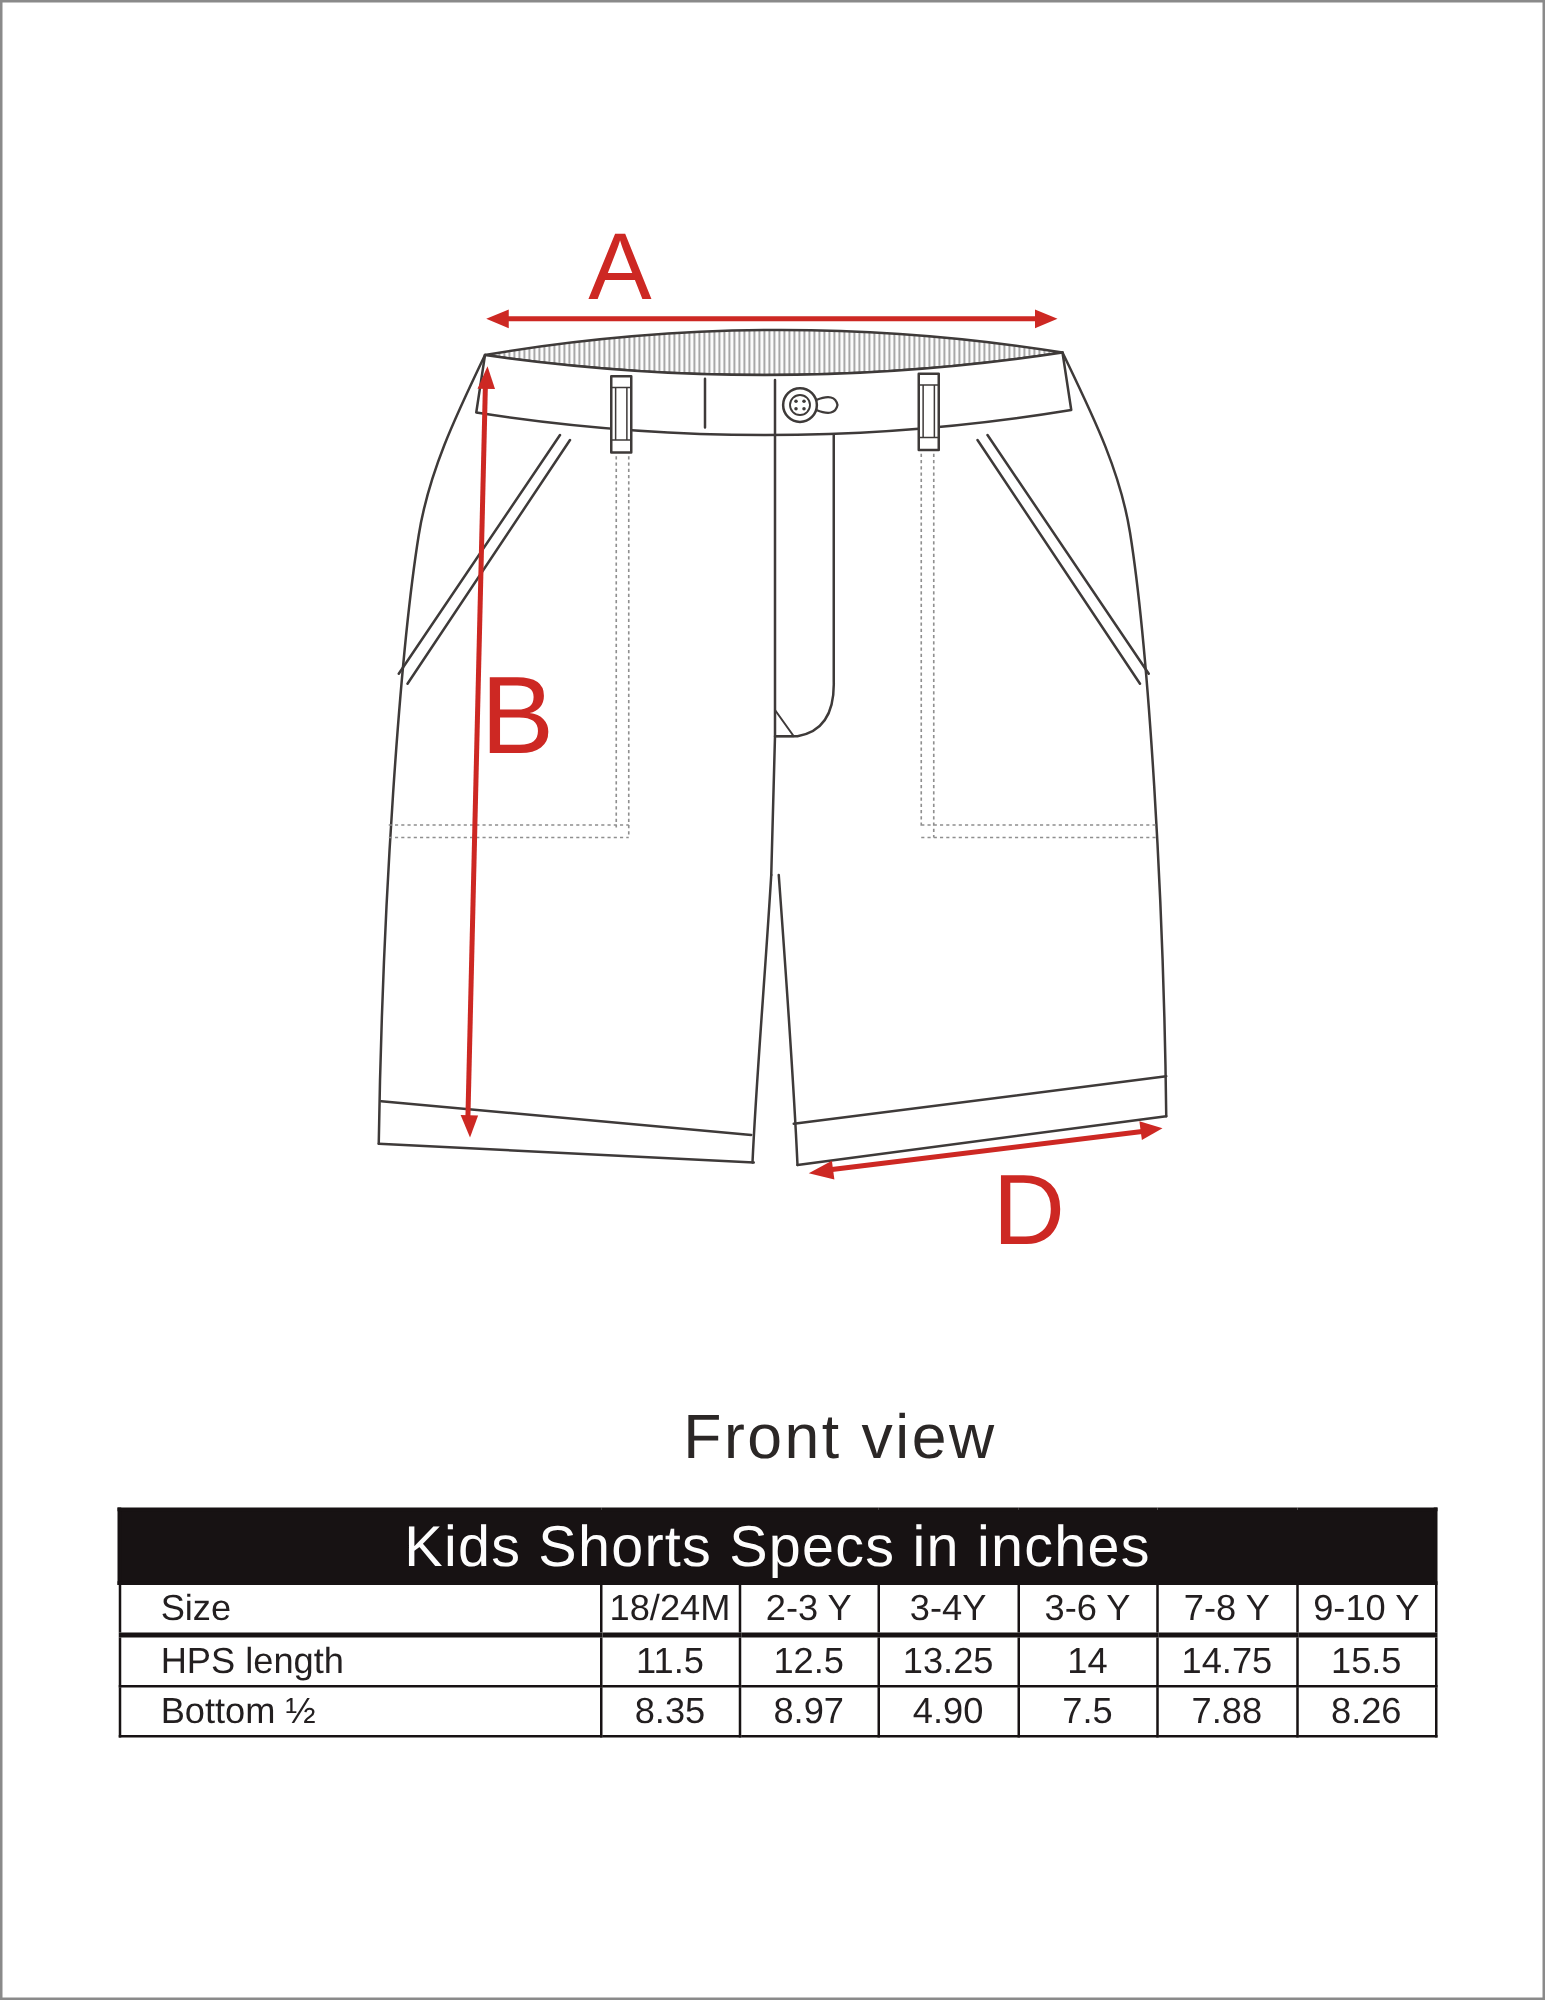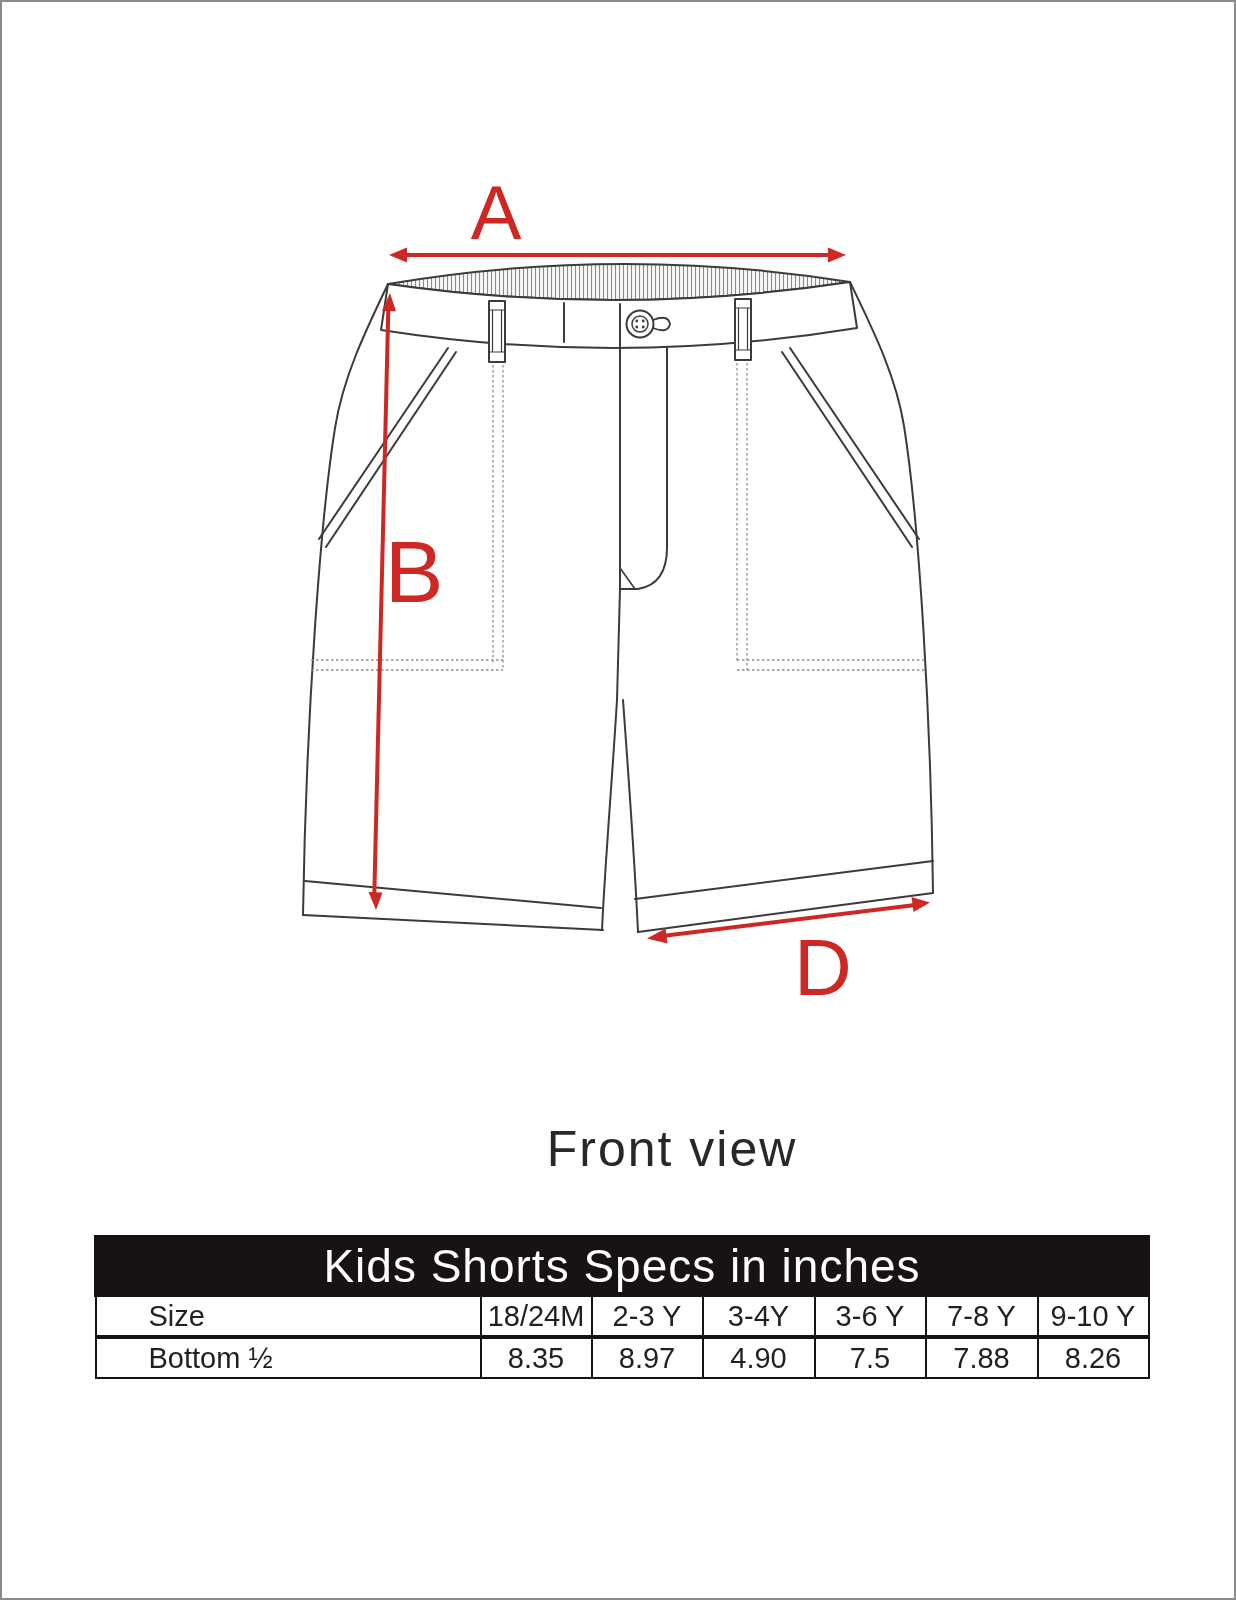--- a/index.html
+++ b/index.html
@@ -14,7 +14,7 @@
     font-size:50px;font-weight:400;letter-spacing:2px;color:#2b2726;
   }
   .spec-table-wrap{position:absolute;left:92px;top:1204px;}
-  table.spec{border-collapse:collapse;table-layout:fixed;width:1053px;margin-top:29px;}
+  table.spec{border-collapse:collapse;table-layout:fixed;width:1053px;}
   table.spec th.title{
     background:#171213;color:#fdfdfd;font-size:46px;font-weight:400;
     height:56px;text-align:center;border:3px solid #171213;padding:0;

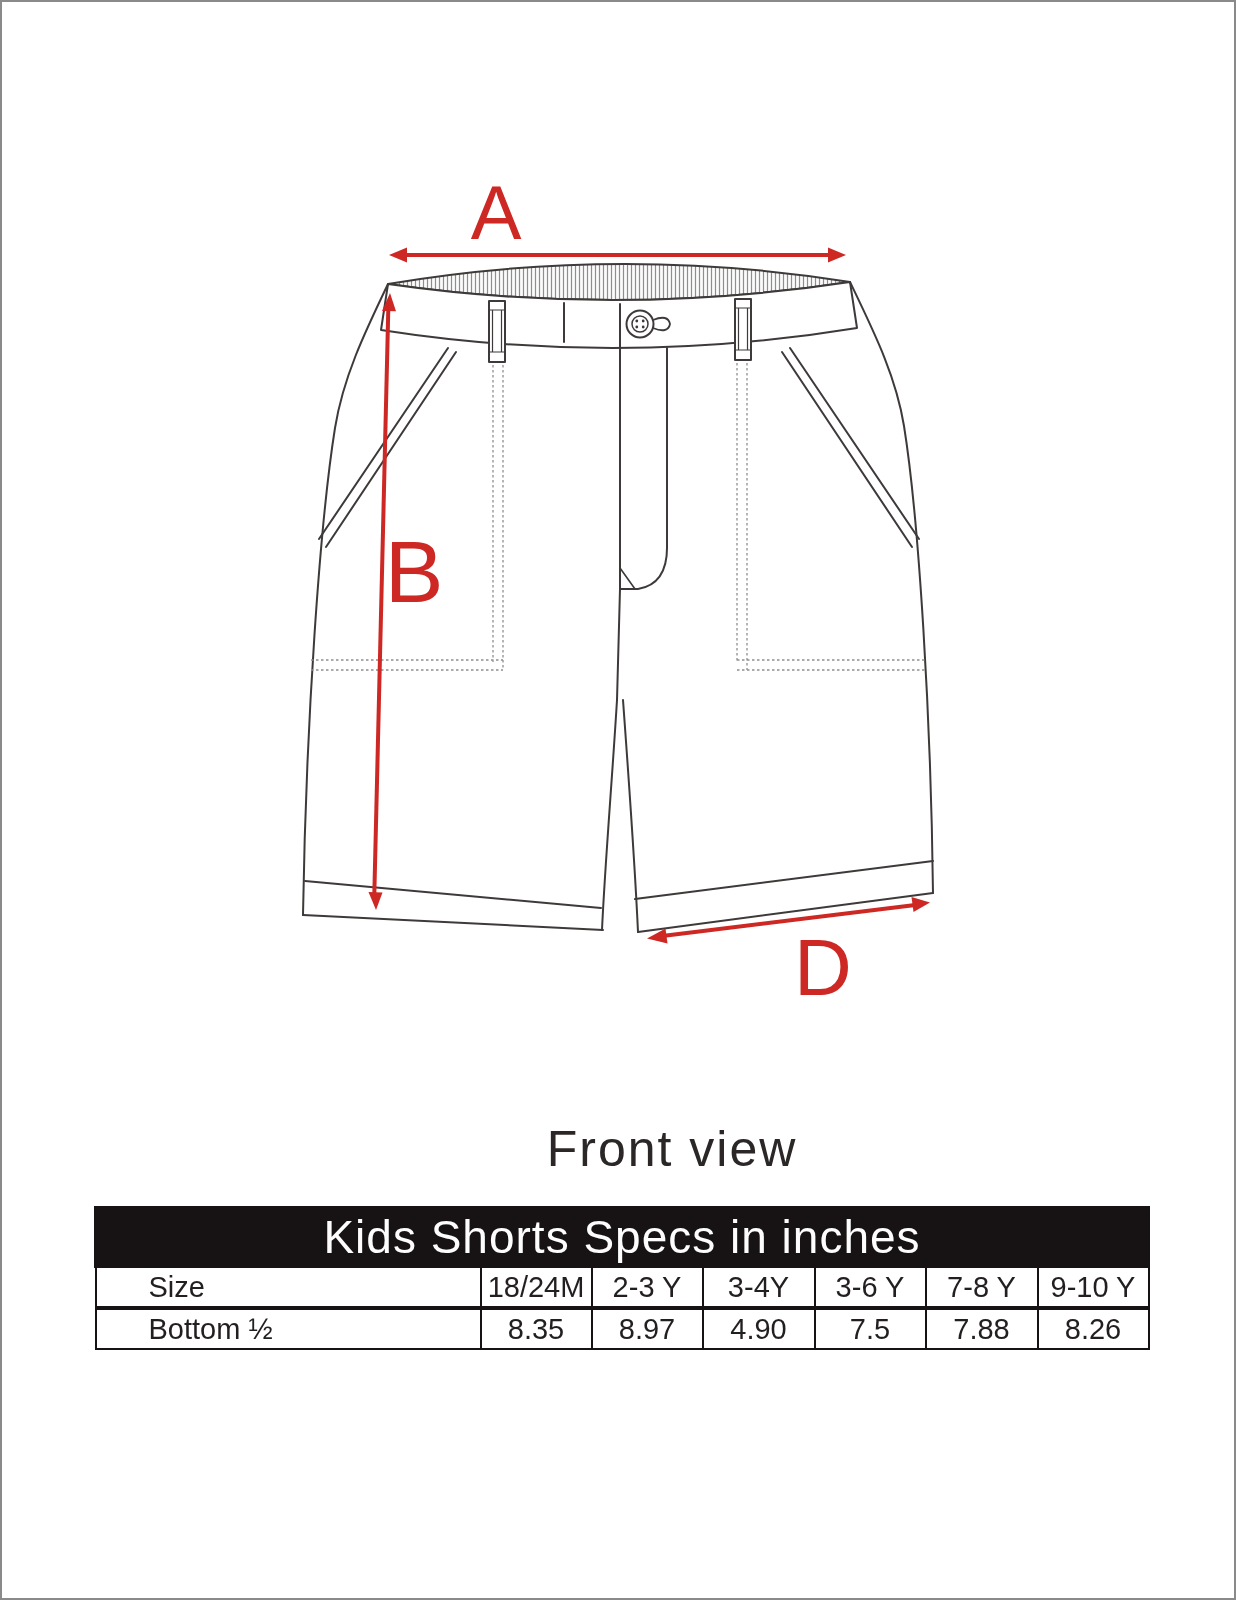--- a/index.html
+++ b/index.html
@@ -24,7 +24,7 @@
     border:2px solid #171213;font-size:29px;height:38px;
     text-align:center;padding:0;background:#fff;white-space:nowrap;
   }
-  table.spec td.rowlabel{text-align:left;padding-left:52px;}
+  table.spec td.rowlabel{text-align:left;padding-left:32px;}
   table.spec tr.thick td{border-bottom-width:4px;}
   table.spec tr.waist td{height:40px;}
 </style>

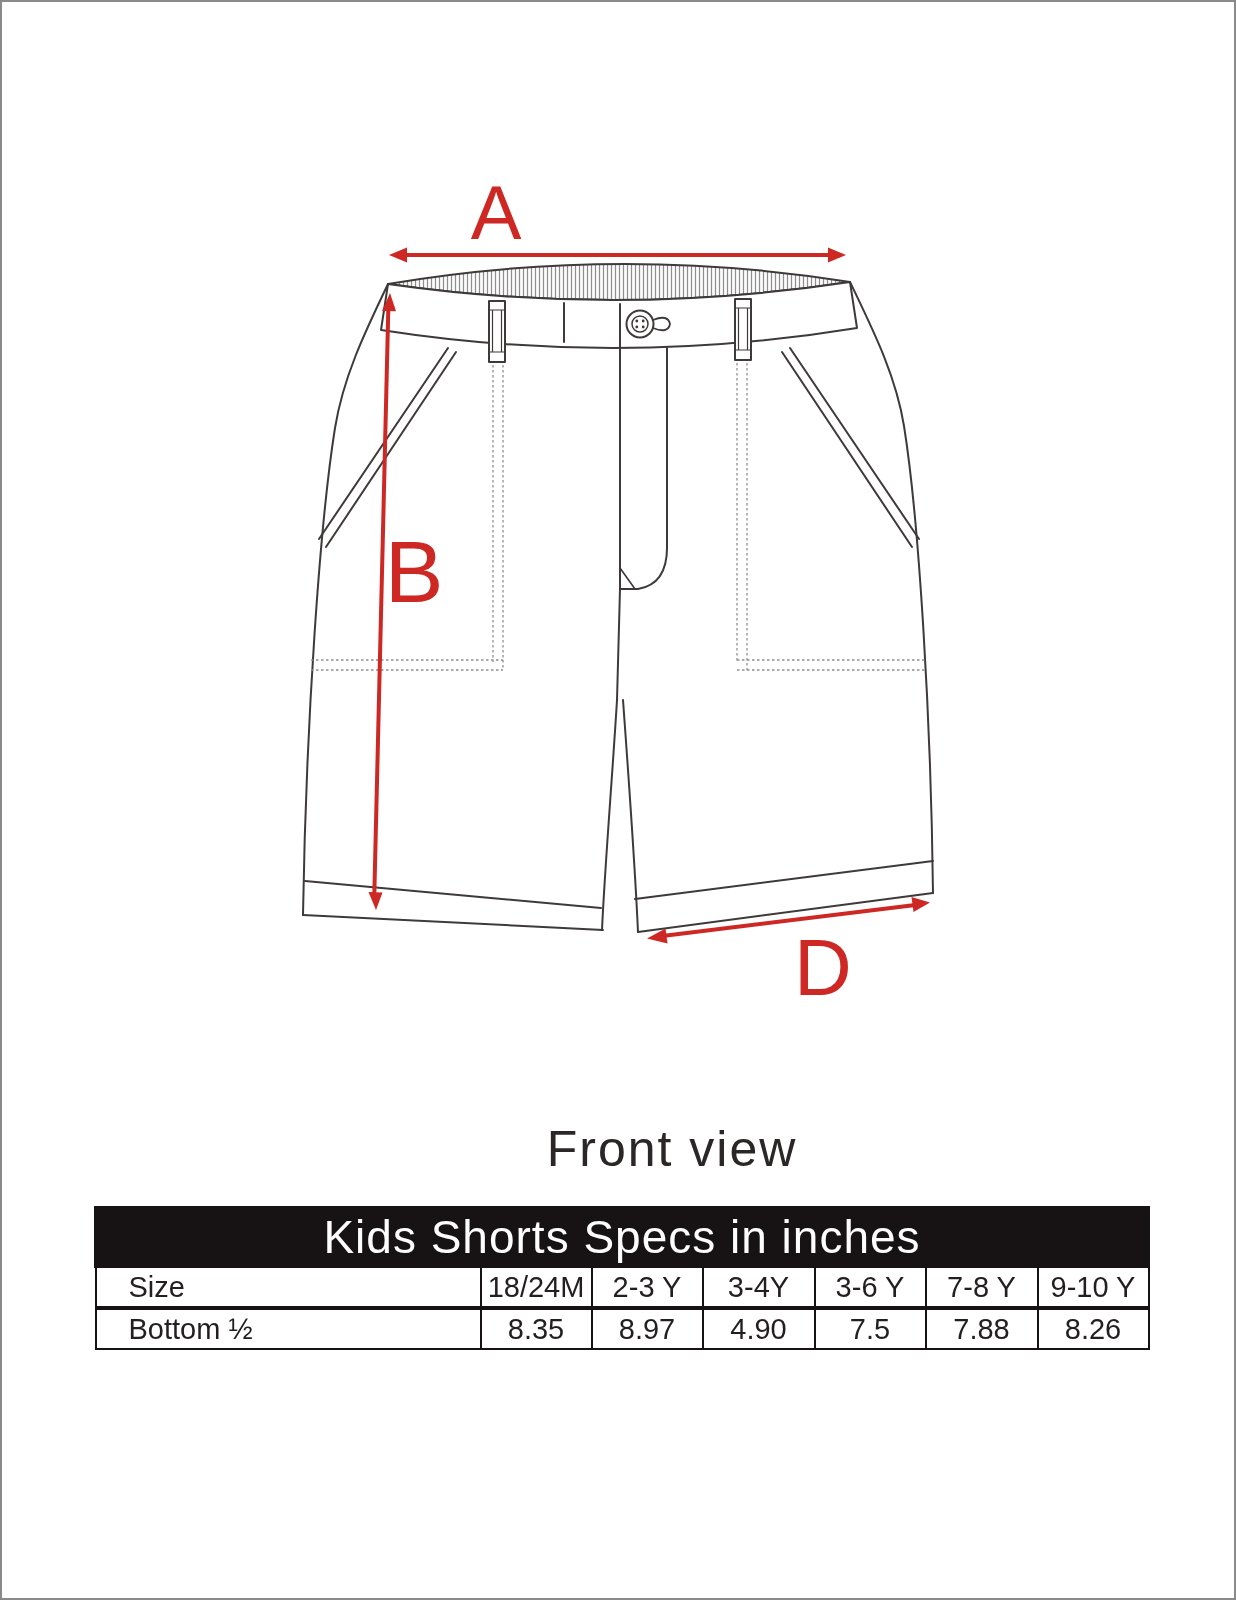--- a/index.html
+++ b/index.html
@@ -142,6 +142,15 @@
         <td>9-10 Y</td>
       </tr>
       <tr>
+        <td class="rowlabel">HPS length</td>
+        <td>11.5</td>
+        <td>12.5</td>
+        <td>13.25</td>
+        <td>14</td>
+        <td>14.75</td>
+        <td>15.5</td>
+      </tr>
+      <tr>
         <td class="rowlabel">Bottom ½</td>
         <td>8.35</td>
         <td>8.97</td>

